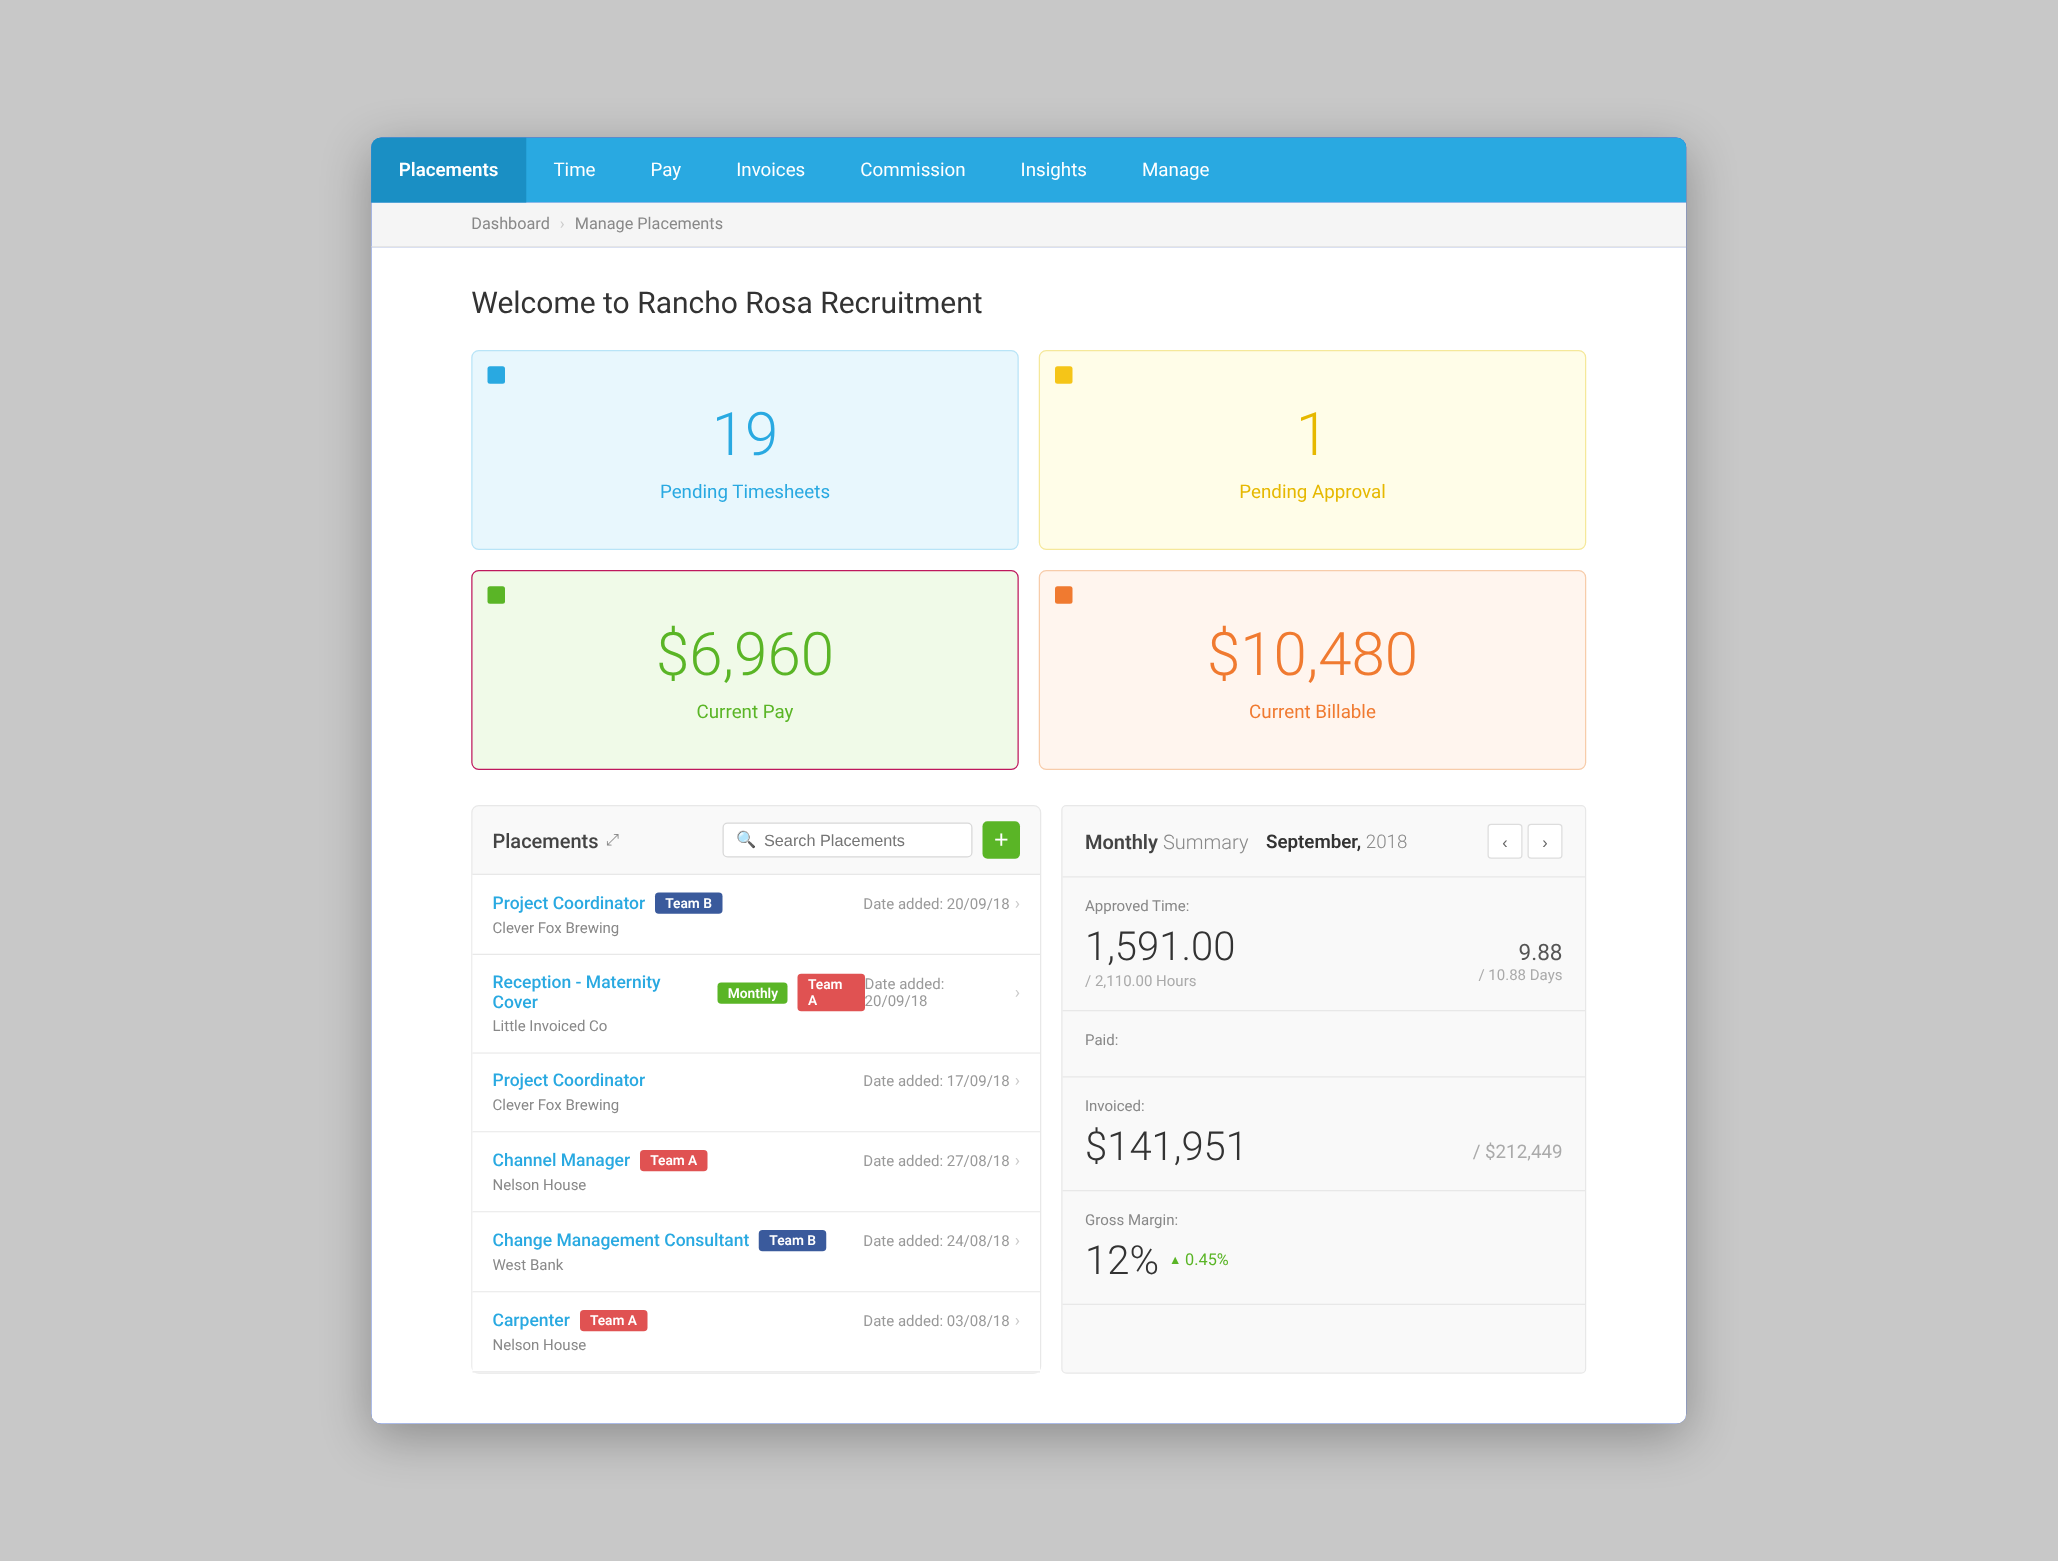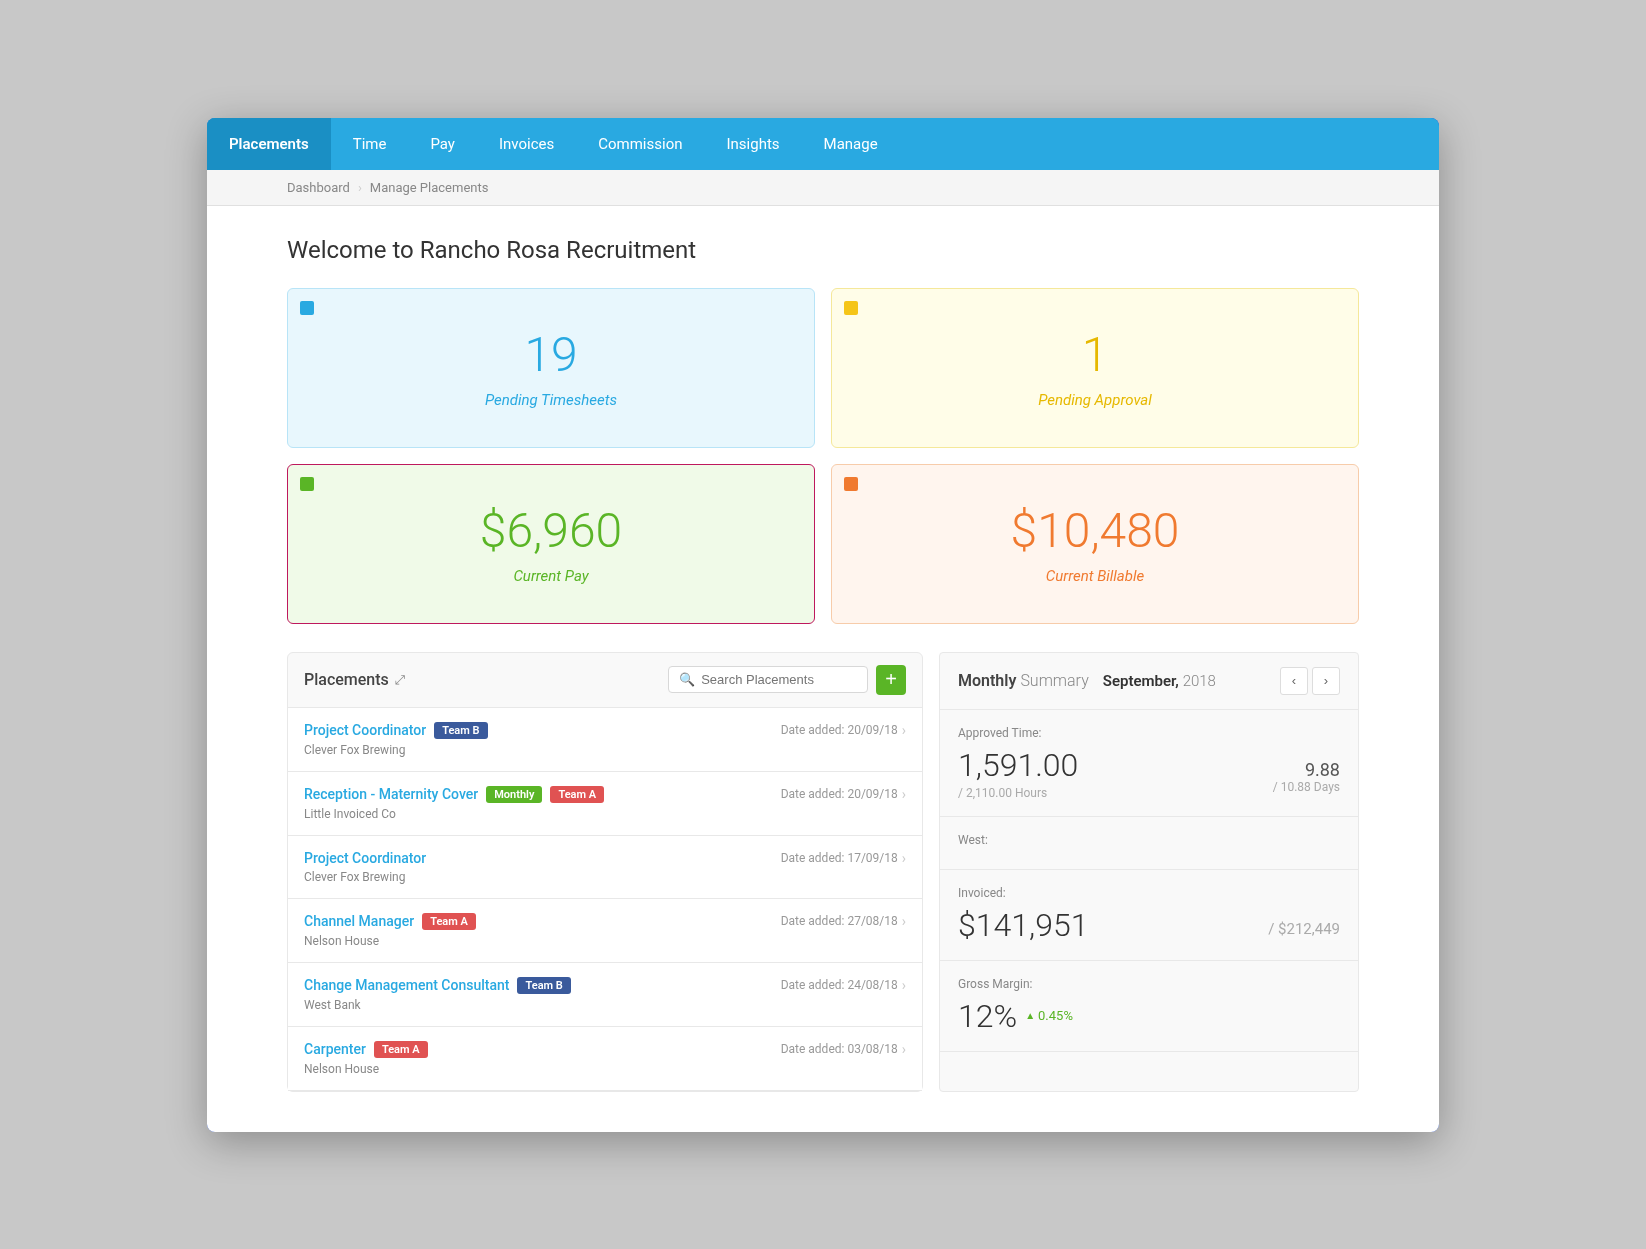--- a/index.html
+++ b/index.html
@@ -12,7 +12,7 @@
       justify-content: center;
     }
     .browser-window {
-      width: 1232px;
+      width: 1052px;
       background: #1d4ed8;
       border-radius: 8px;
       overflow: hidden;

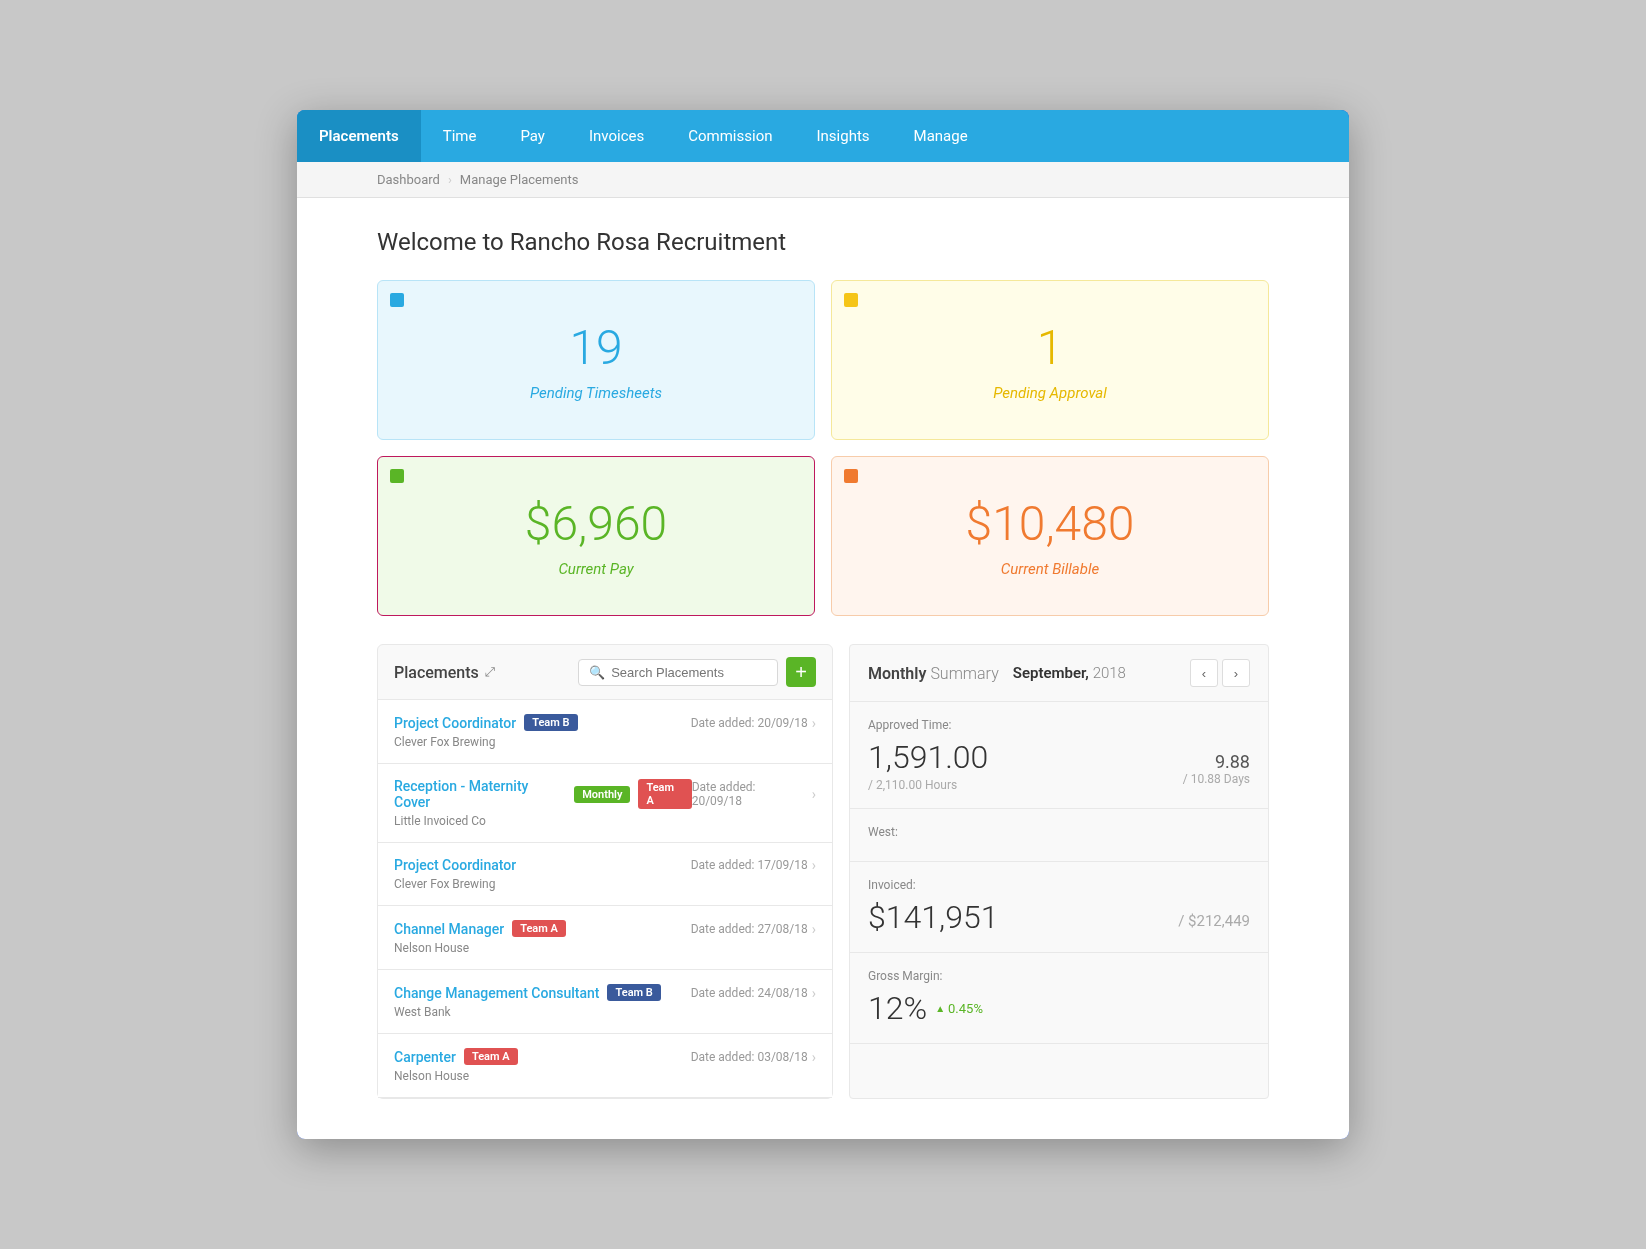--- a/index.html
+++ b/index.html
@@ -124,7 +124,6 @@
     .stat-label {
       font-size: 15px;
       font-weight: 400;
-      font-style: italic;
     }
     .stat-card.blue .stat-label { color: #29a9e1; }
     .stat-card.yellow .stat-label { color: #e6b800; }

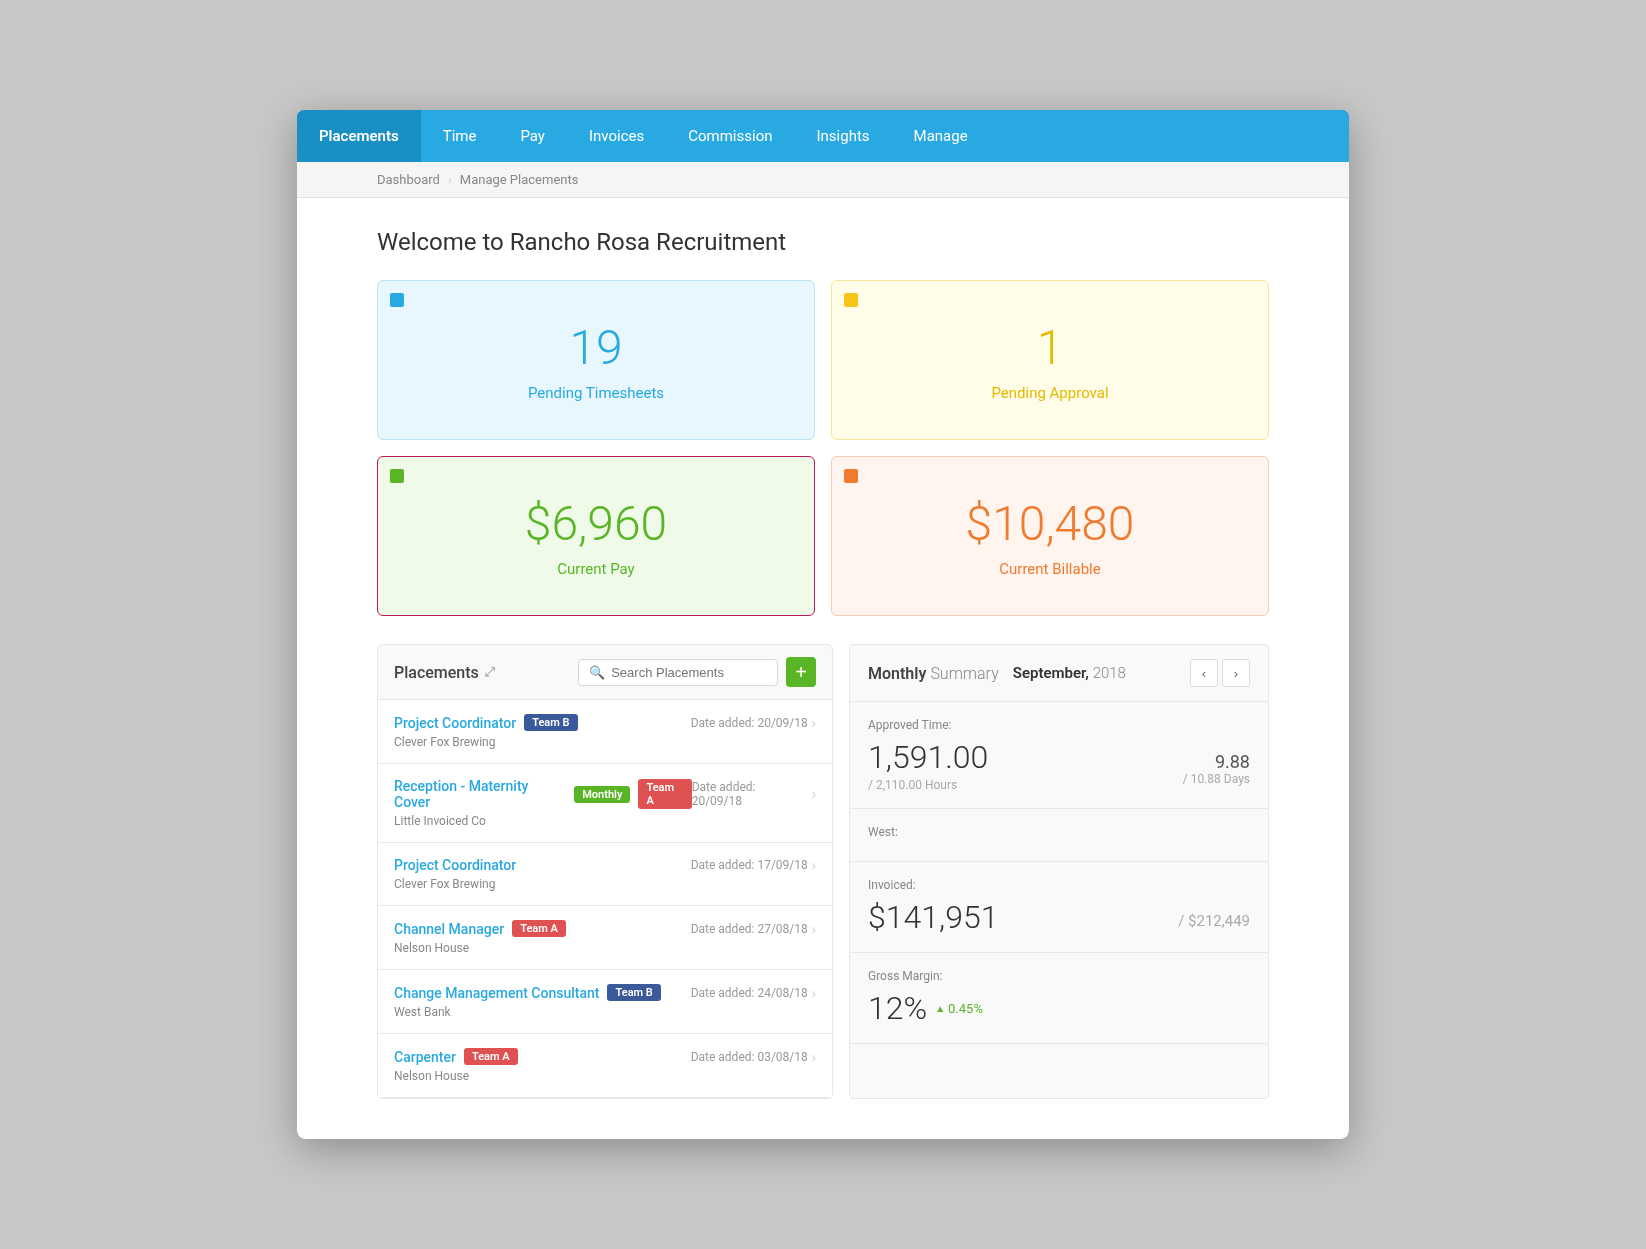--- a/index.html
+++ b/index.html
@@ -516,7 +516,7 @@
         </div>
 
         <div class="summary-section">
-          <div class="summary-section-label">West:</div>
+          <div class="summary-section-label">Paid:</div>
         </div>
 
         <div class="summary-section">

